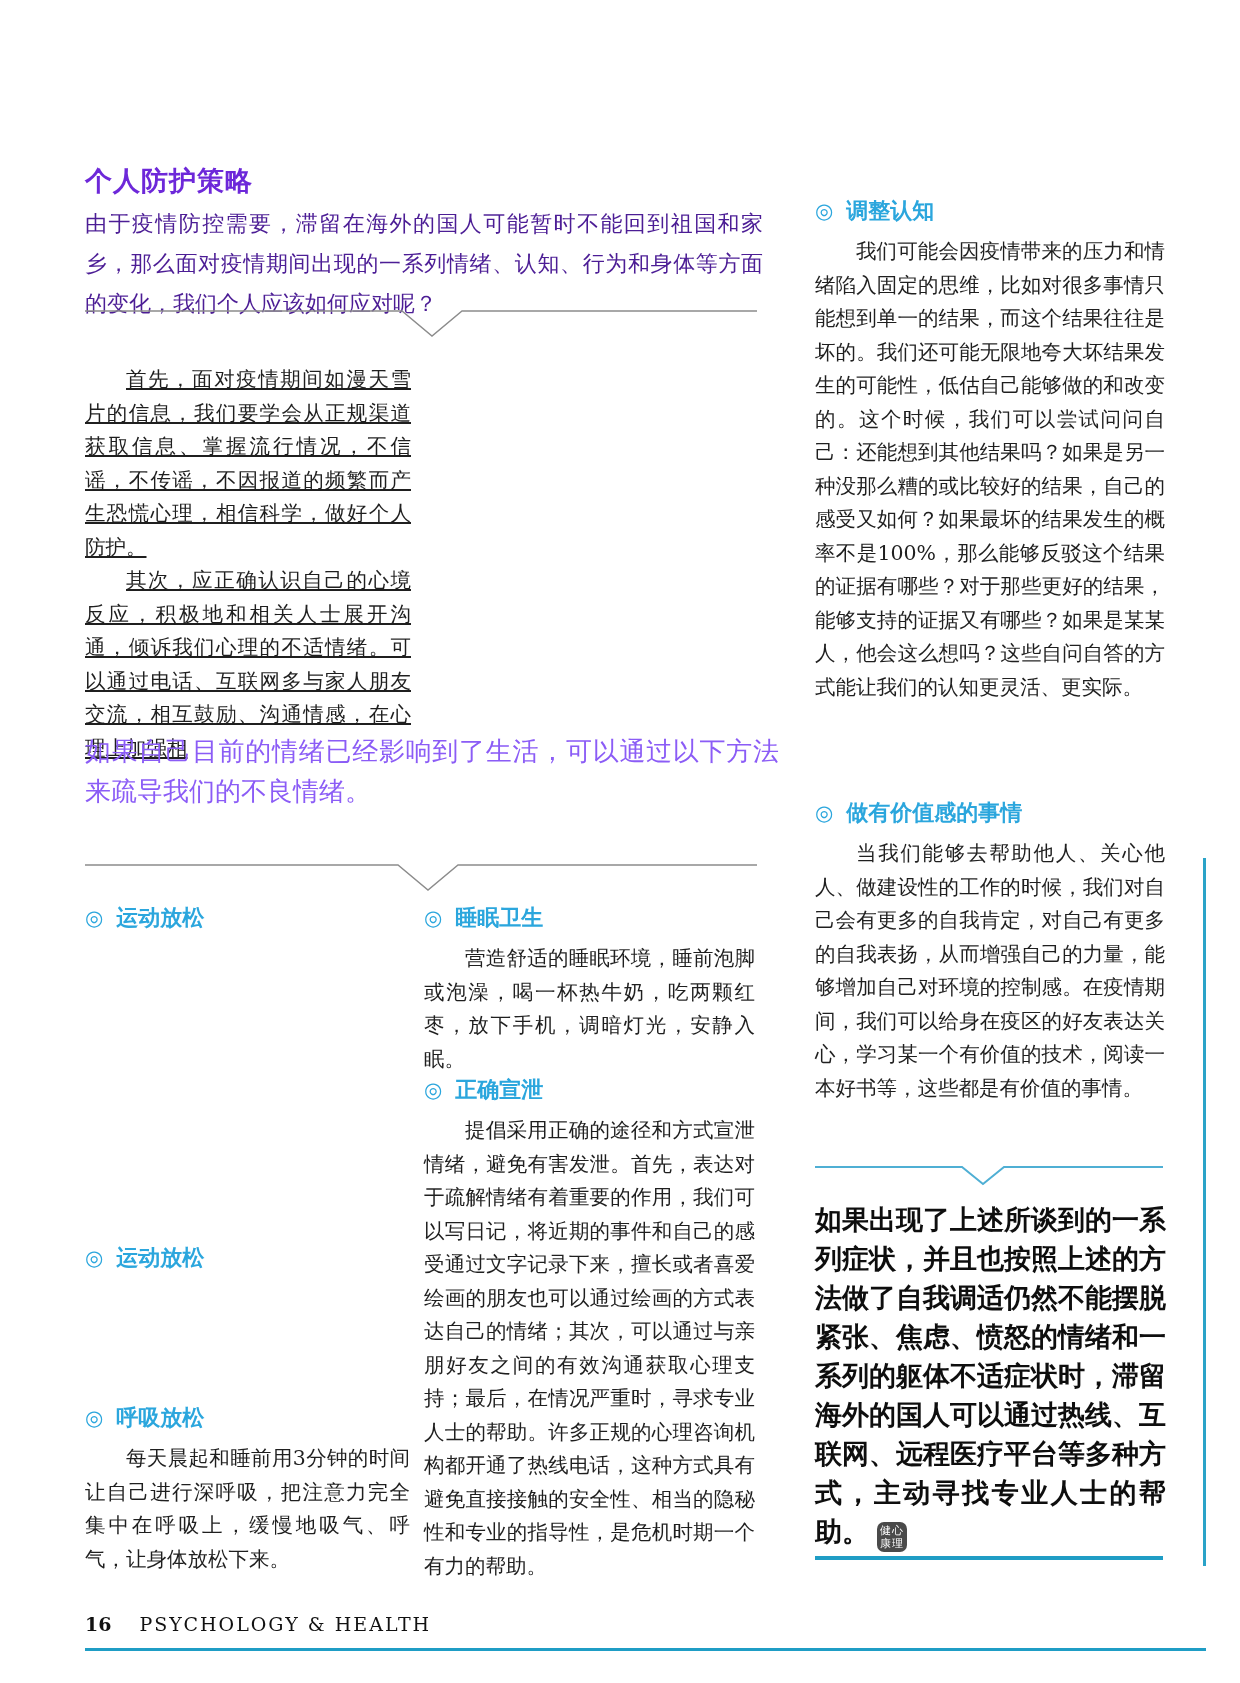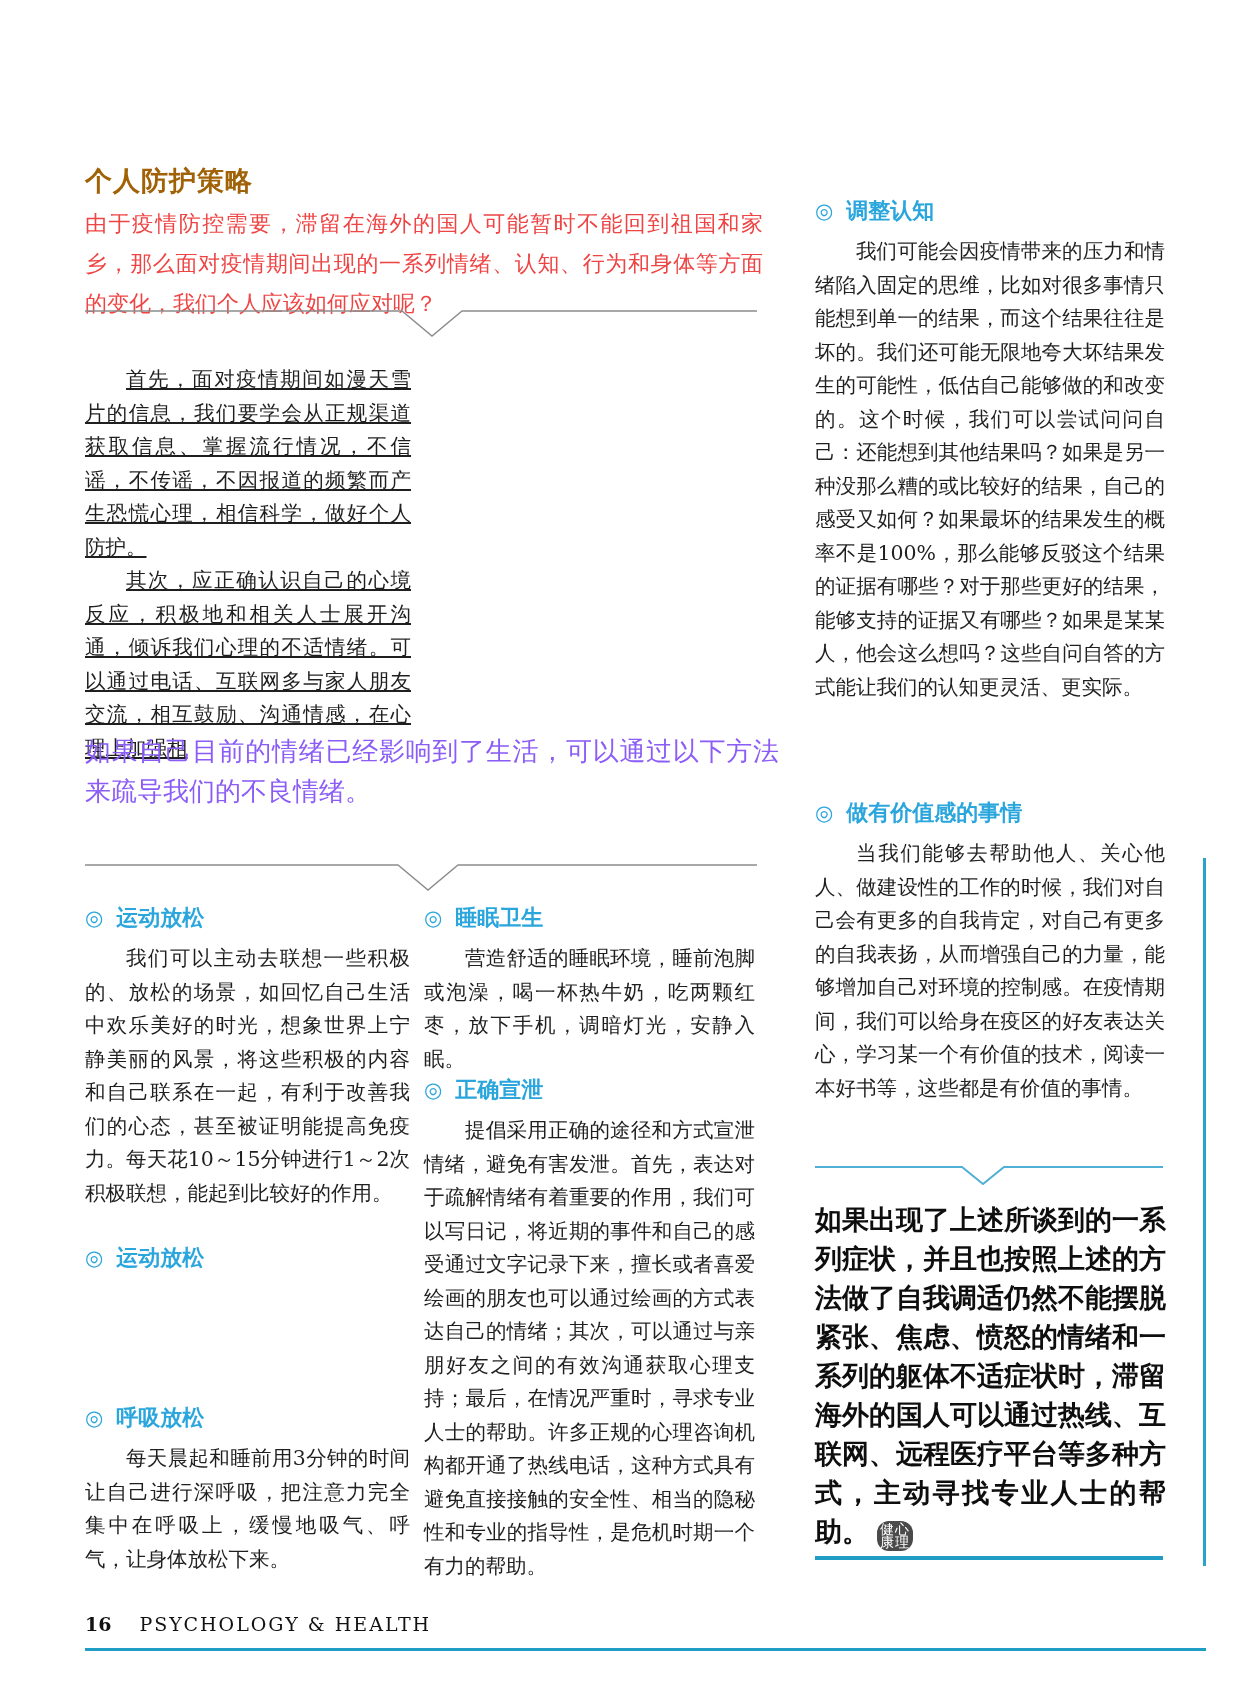--- a/index.html
+++ b/index.html
@@ -10,7 +10,7 @@
   }
   .abs { position:absolute; }
 
-  .title { left:85px; top:163px; font-size:27px; font-weight:bold; color:#a16207; letter-spacing:1px; }
+  .title { left:85px; top:163px; font-size:27px; font-weight:bold; color:#6d28d9; letter-spacing:1px; }
   .intro { left:85px; top:204px; width:678px; font-size:22px; line-height:40px; text-align:justify; color:#ef4444; }
   .lead  { left:85px; top:731px; width:694px; font-size:26px; line-height:40px; text-align:justify; color:#8b5cf6; }
 

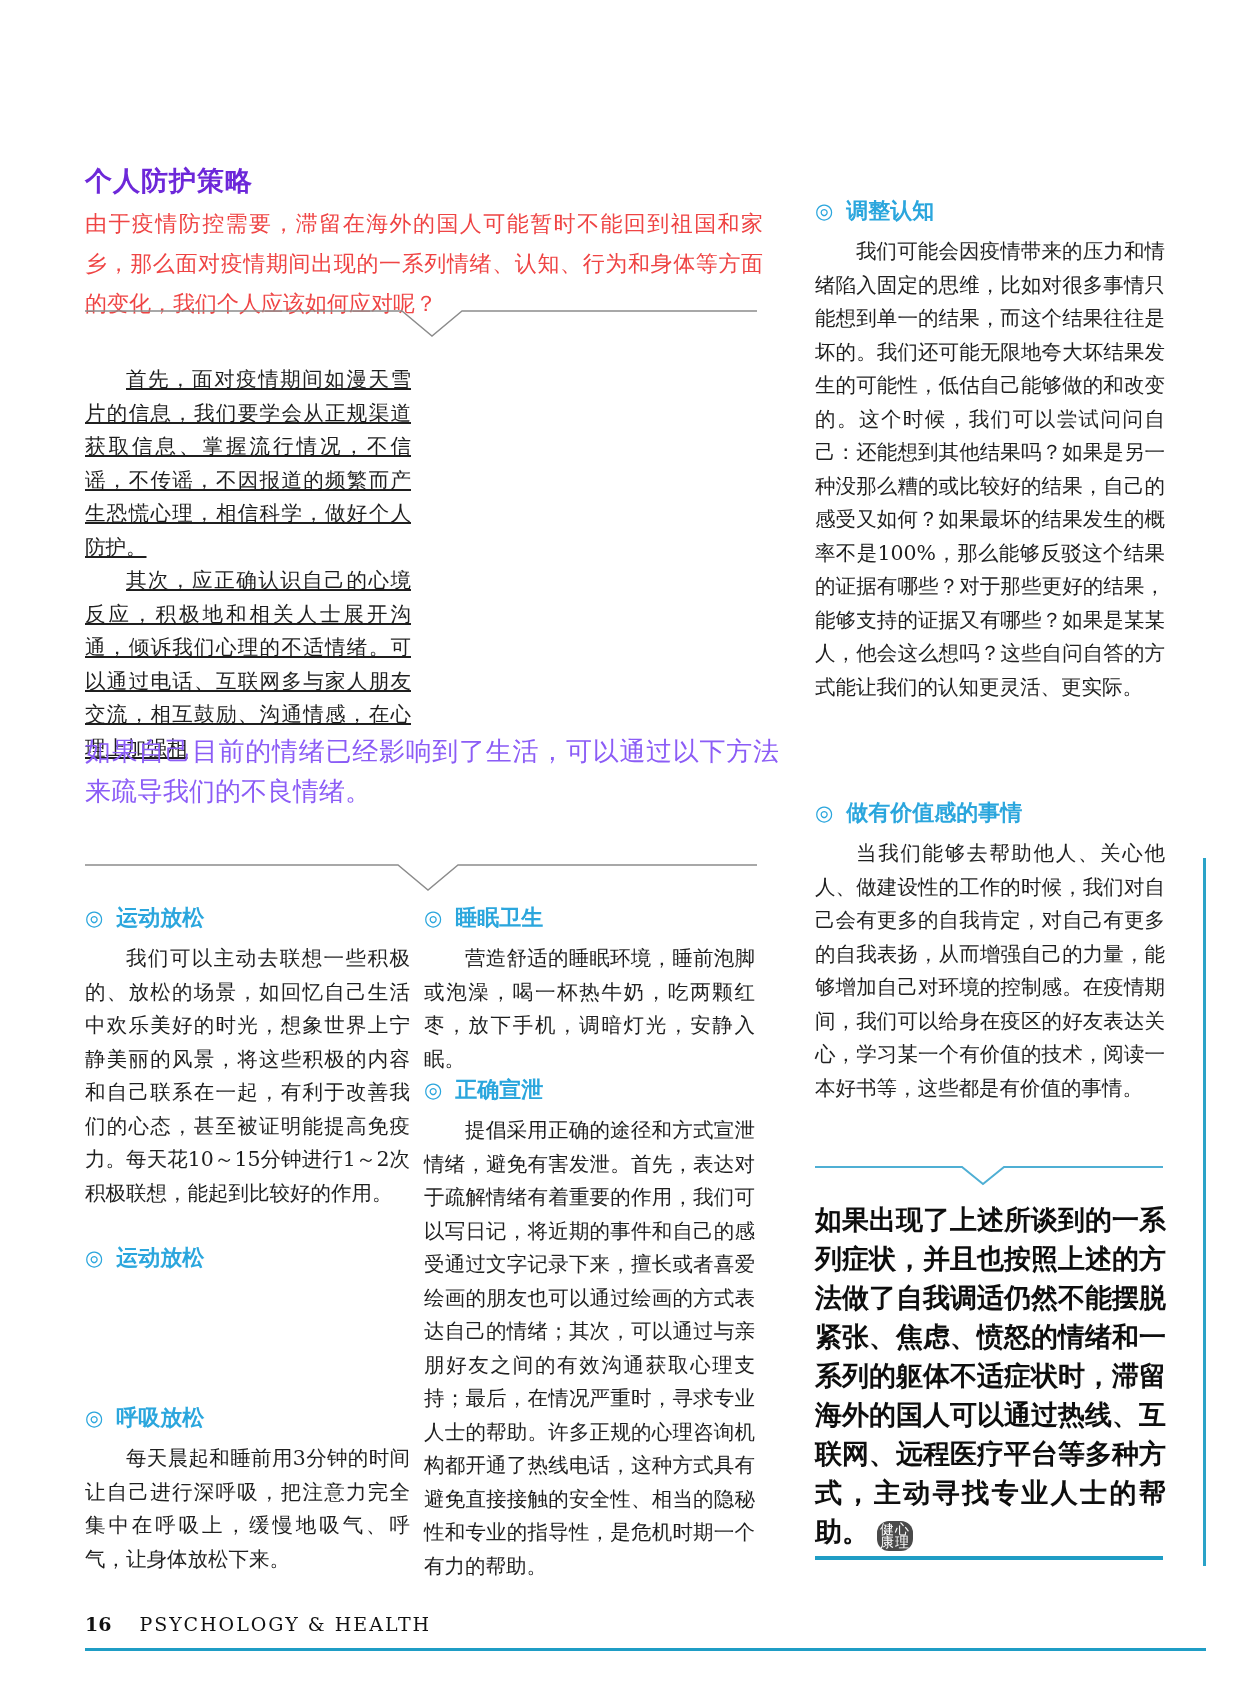--- a/index.html
+++ b/index.html
@@ -11,7 +11,7 @@
   .abs { position:absolute; }
 
   .title { left:85px; top:163px; font-size:27px; font-weight:bold; color:#6d28d9; letter-spacing:1px; }
-  .intro { left:85px; top:204px; width:678px; font-size:22px; line-height:40px; text-align:justify; color:#ef4444; }
+  .intro { left:85px; top:204px; width:678px; font-size:22px; line-height:40px; text-align:justify; color:#4c1d95; }
   .lead  { left:85px; top:731px; width:694px; font-size:26px; line-height:40px; text-align:justify; color:#8b5cf6; }
 
   .divider1 { left:85px; top:310px; }

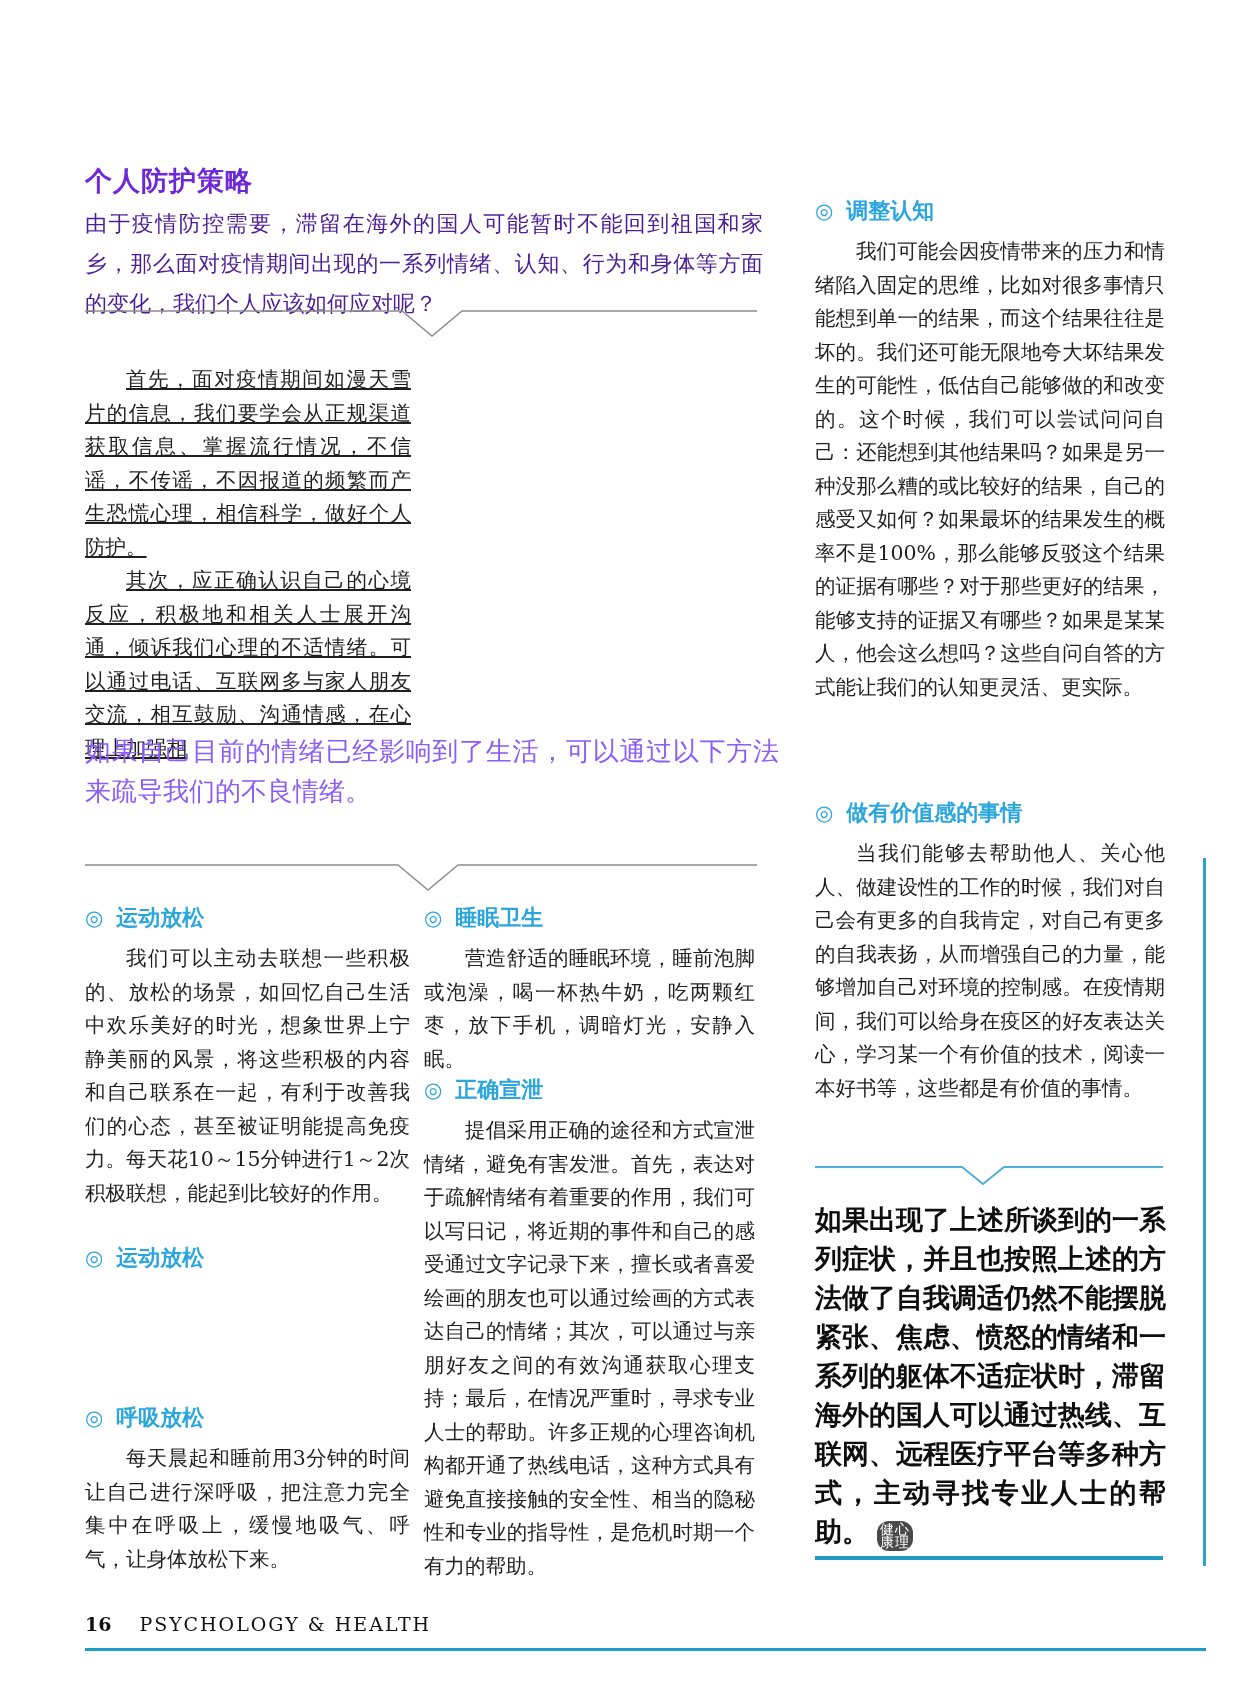--- a/index.html
+++ b/index.html
@@ -88,7 +88,6 @@
       <span class="bullet">◎</span>
       <span>运动放松</span>
     </h3>
-    <p class="sec-body">我们可以主动去联想一些积极的、放松的场景，如回忆自己生活中欢乐美好的时光，想象世界上宁静美丽的风景，将这些积极的内容和自己联系在一起，有利于改善我们的心态，甚至被证明能提高免疫力。每天花10～15分钟进行1～2次积极联想，能起到比较好的作用。</p>
   </section>
 
   <section class="abs section" id="sec-l2">

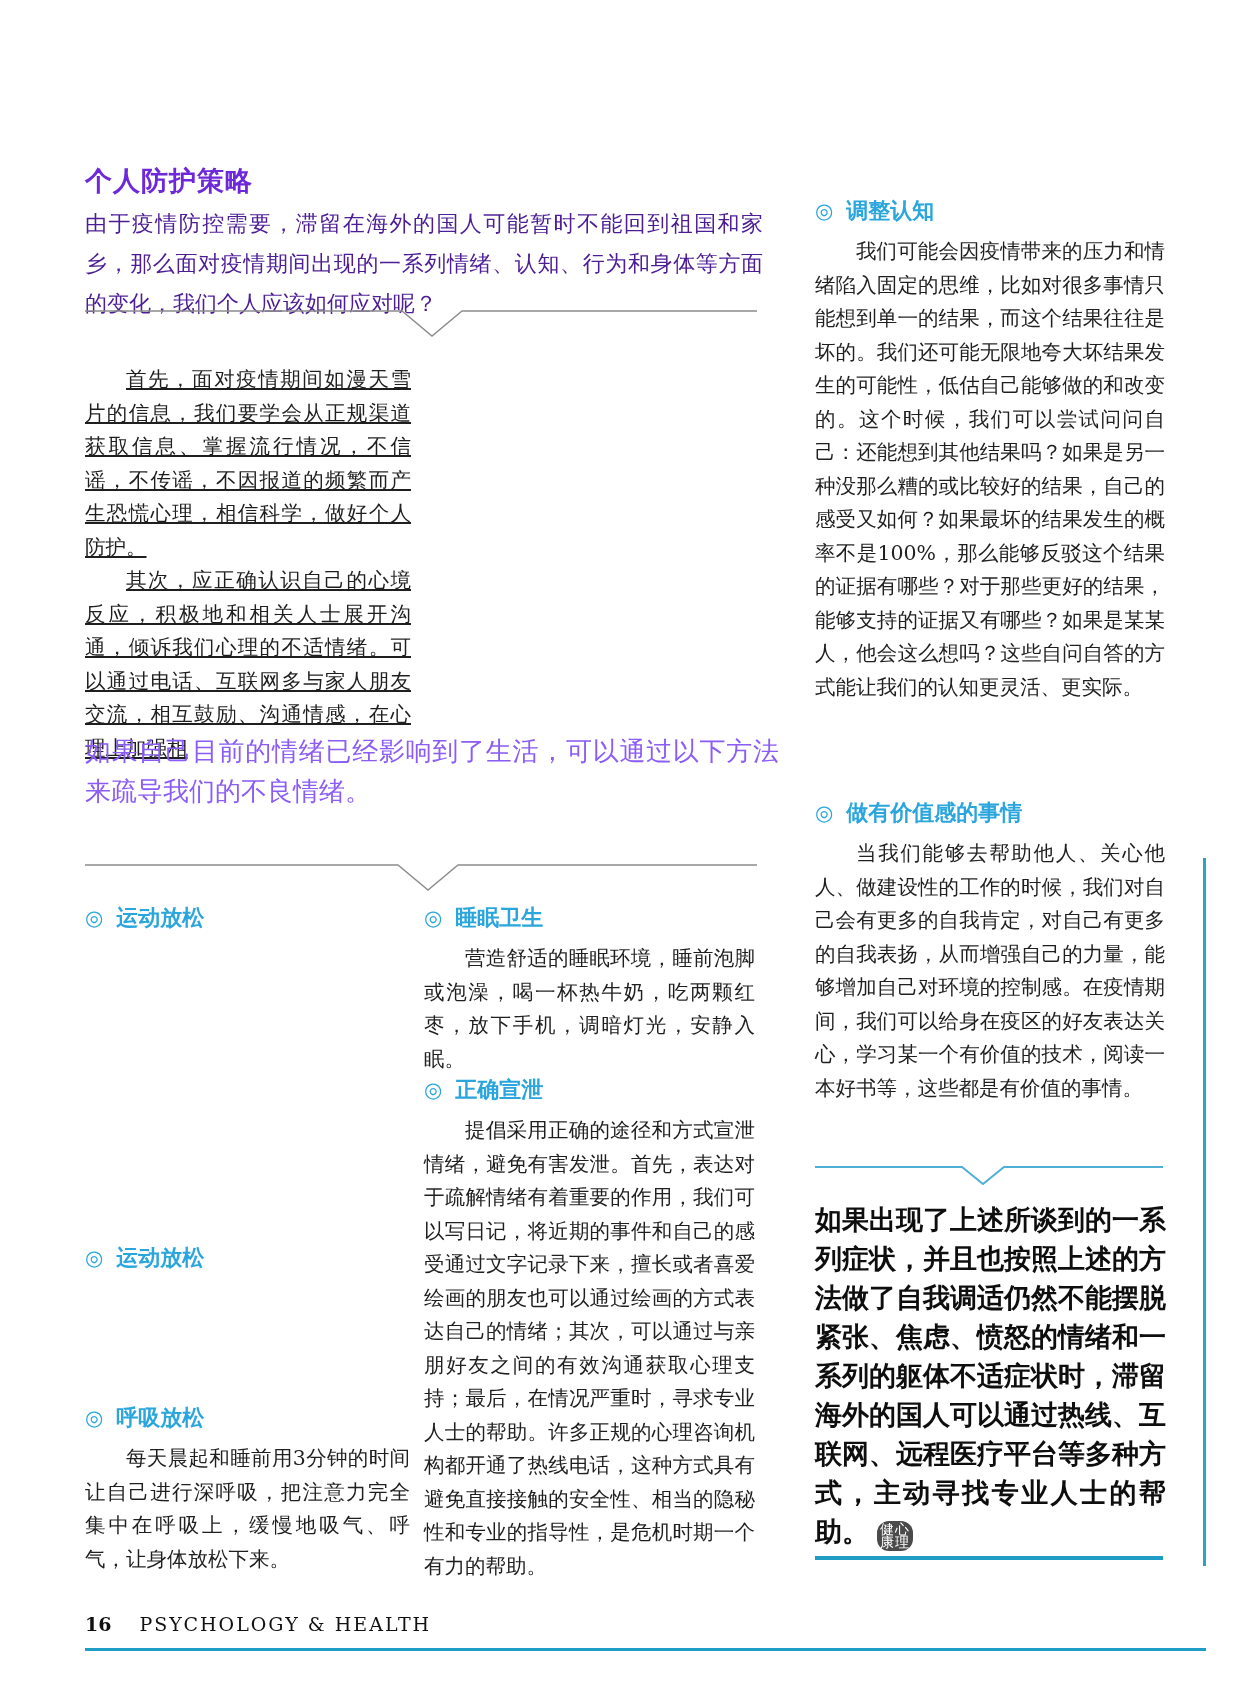--- a/index.html
+++ b/index.html
@@ -46,8 +46,8 @@
   .stamp {
     display:inline-block; vertical-align:-6px; margin-left:8px;
     background:#4a4a4a; color:#ffffff; font-family:"Liberation Sans", sans-serif;
-    font-size:14px; line-height:13px; padding:2px 3px; letter-spacing:1px;
-    text-align:left; font-weight:normal; border-radius:12px;
+    font-size:11px; line-height:13px; padding:2px 3px; letter-spacing:1px;
+    text-align:left; font-weight:normal; border-radius:7px;
   }
   .stamp span { display:block; }
 

